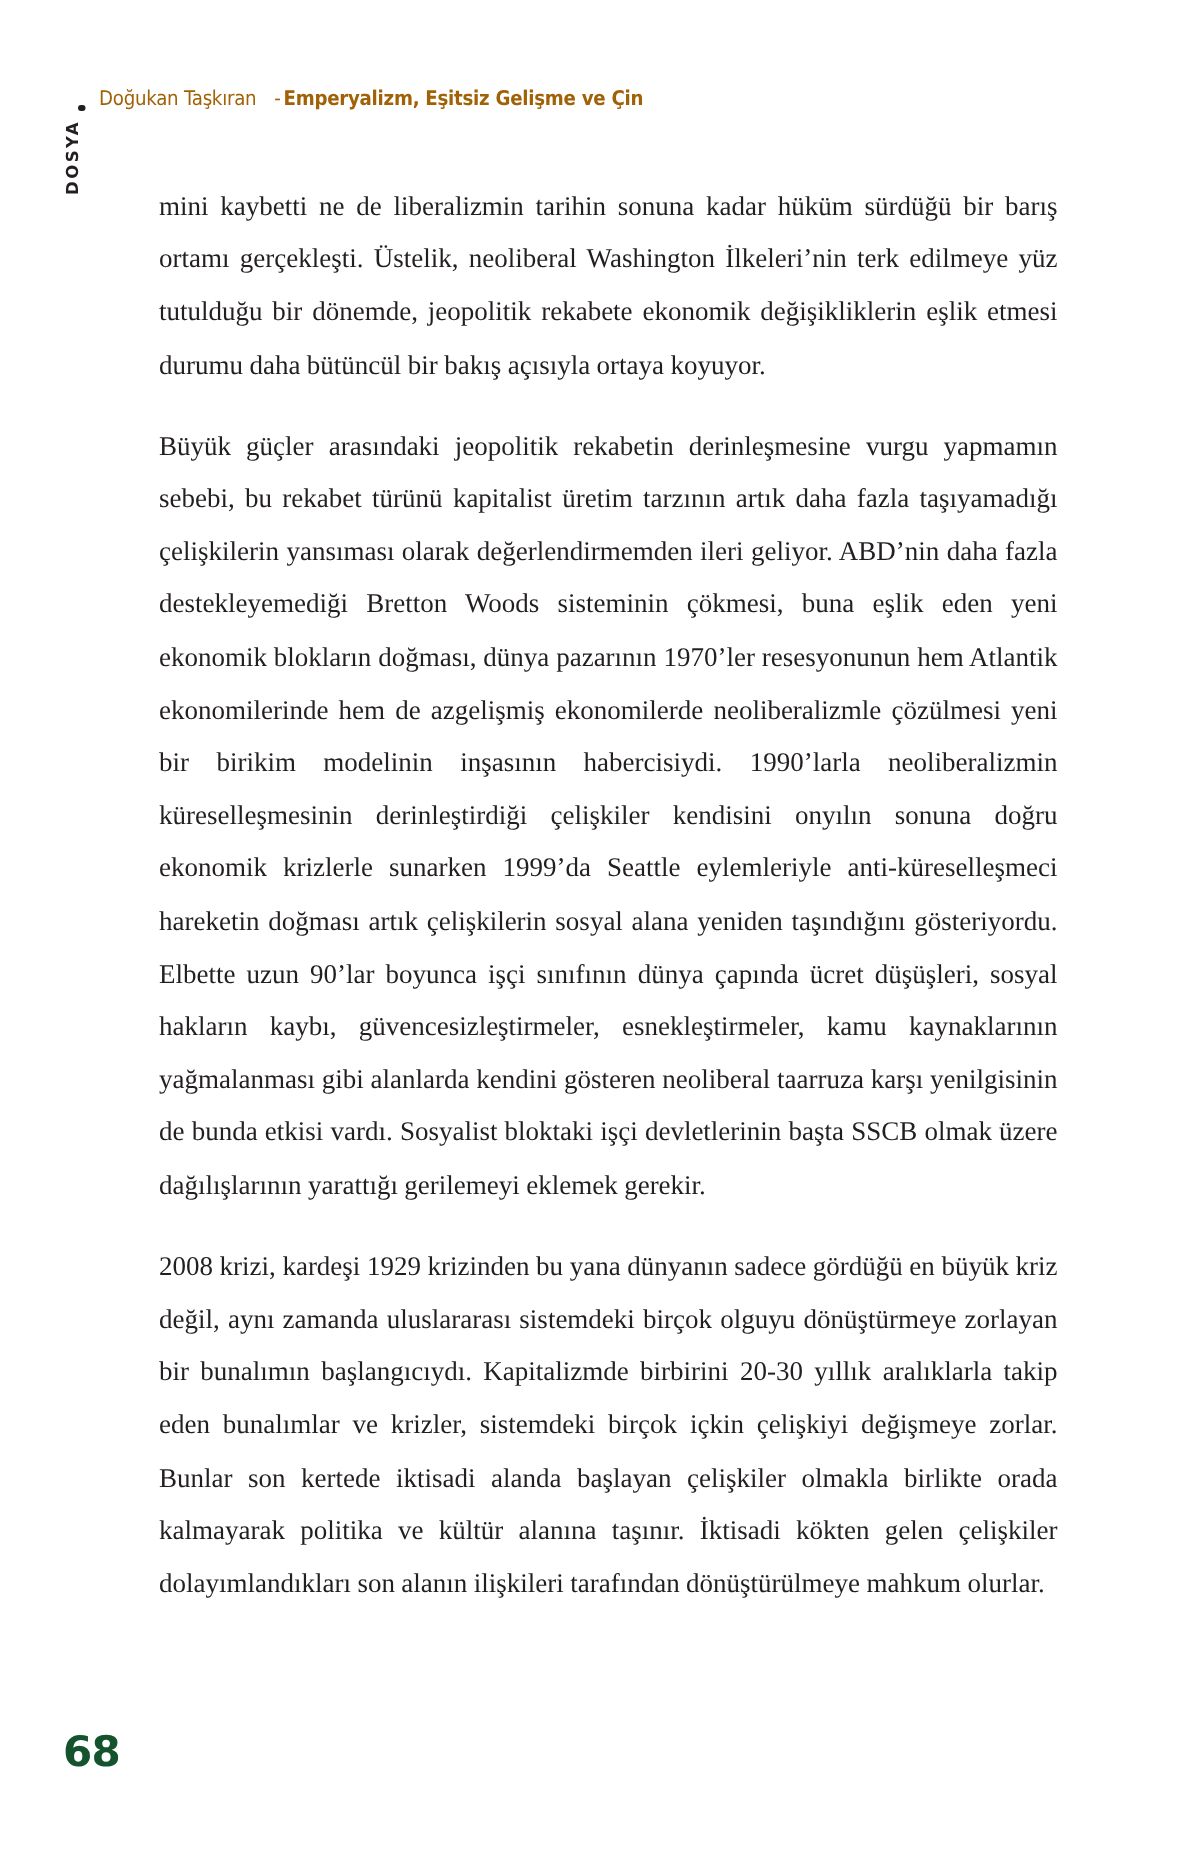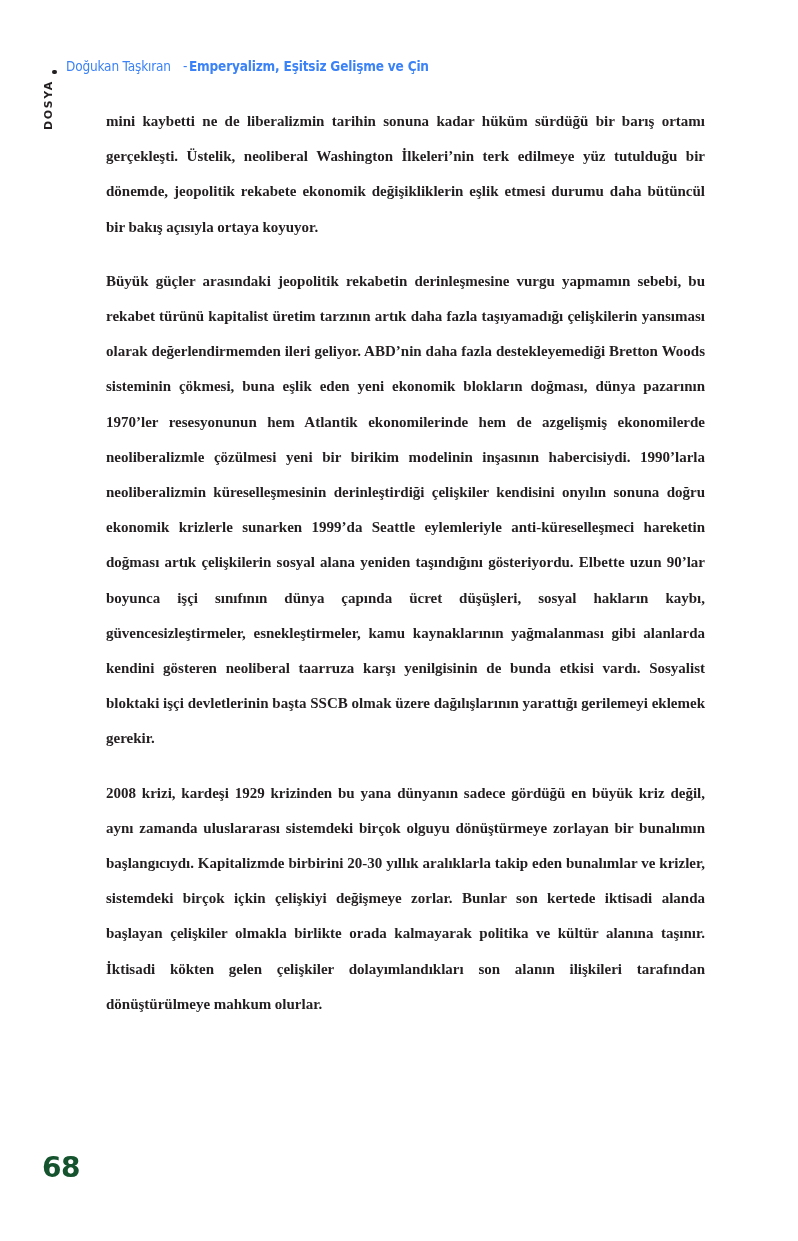--- a/index.html
+++ b/index.html
@@ -29,7 +29,7 @@
     font-family: "DejaVu Sans", sans-serif;
     font-size: 13.5px;
     letter-spacing: -0.2px;
-    color: #3b82f6;
+    color: #a16207;
   }
 
   .header-bullet {

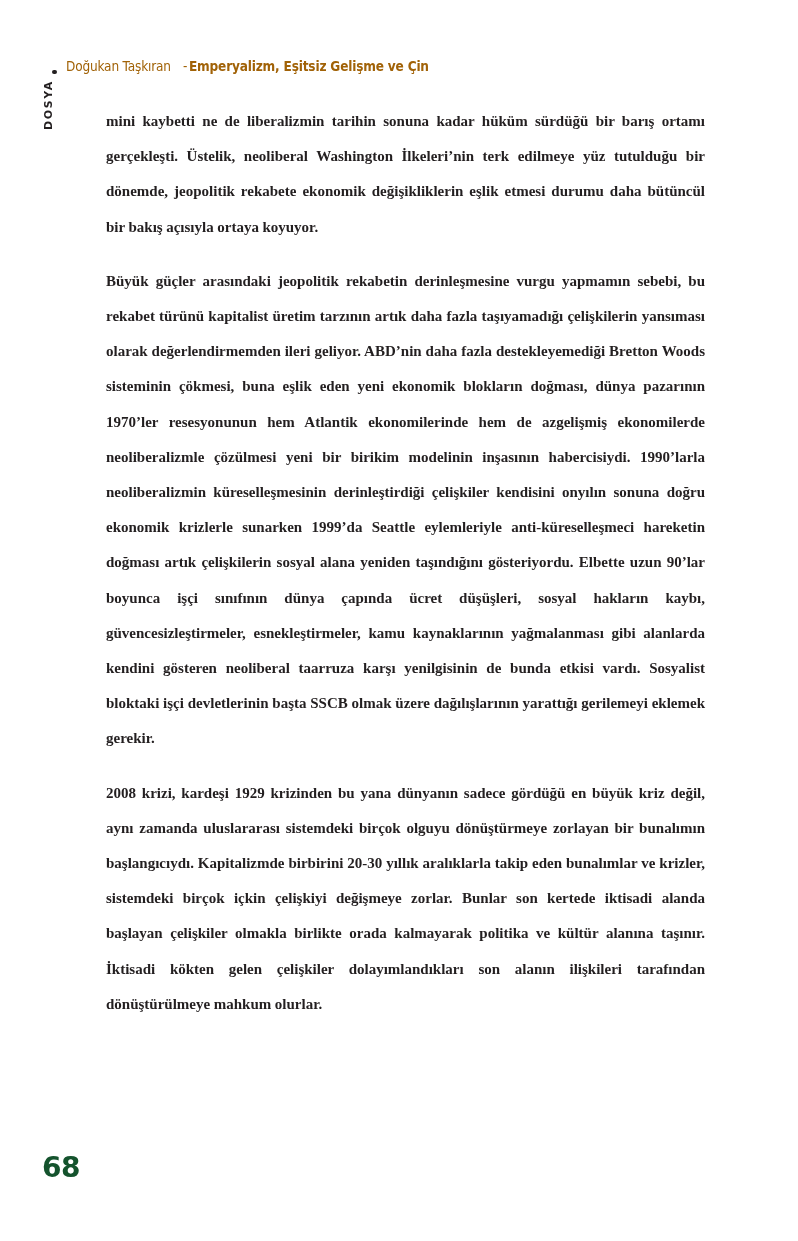--- a/index.html
+++ b/index.html
@@ -89,14 +89,13 @@
   }
 
   .para {
-    margin: 0 0 19px 0;
-    font-size: 15px;
+    margin: 16px 0 19px 0;
+    font-size: 18px;
     line-height: 35.2px;
     text-align: justify;
     text-justify: inter-word;
     hyphens: manual;
     word-spacing: -0.2px;
-    font-weight: bold;
   }
 
   .para:last-child {

